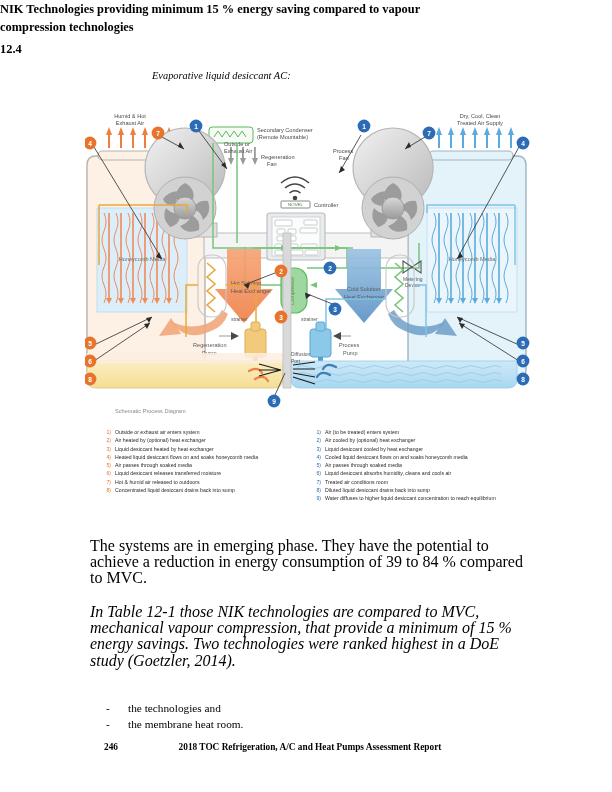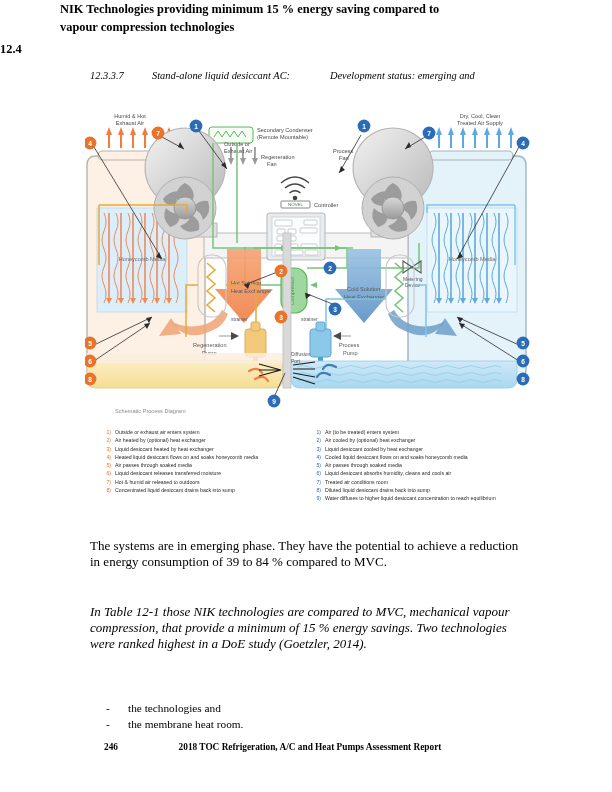--- a/index.html
+++ b/index.html
@@ -26,7 +26,7 @@
   #para1{left:90px;top:538px;width:438px;}
   #h24{left:90px;top:588px;width:440px;font-weight:bold;font-size:12.4px;line-height:18px;}
   #h24 .hn{position:absolute;left:0;top:0;margin-top:40px;}
-  #h24 .ht{margin-left:60px;display:block;}
+  #h24 .ht{display:block;}
   #para2{left:90px;top:604px;width:438px;font-style:italic;}
   #para3{left:90px;top:683px;width:438px;}
   .bullets{position:absolute;left:90px;top:700px;width:438px;font-size:11.3px;line-height:16.2px;}

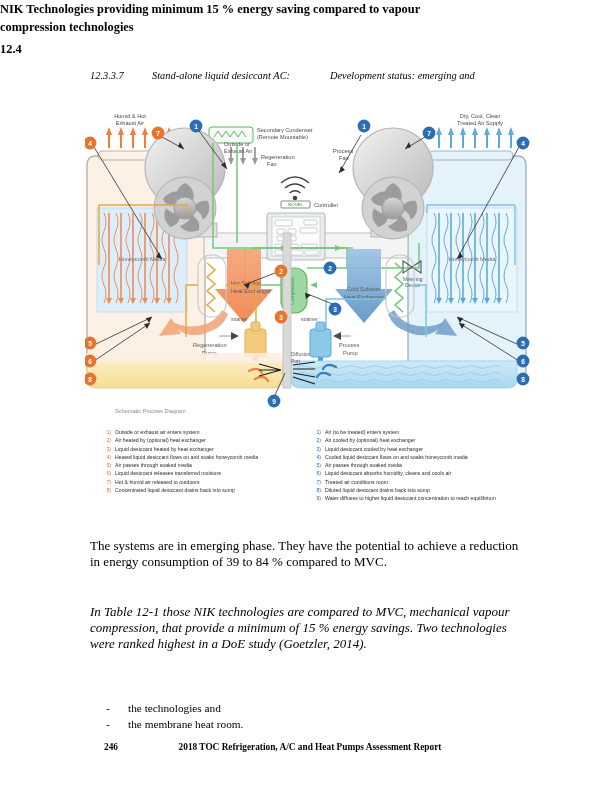--- a/index.html
+++ b/index.html
@@ -52,11 +52,6 @@
 <div class="page">
 
   <div class="sec-head">
-    <div class="row">
-      <span class="num">12.3.3.7</span>
-      <span class="t1">Stand-alone liquid desiccant AC:</span>
-      <span class="t2">Development status: emerging and</span>
-    </div>
     <div class="row">
       <span class="num"></span>
     </div>

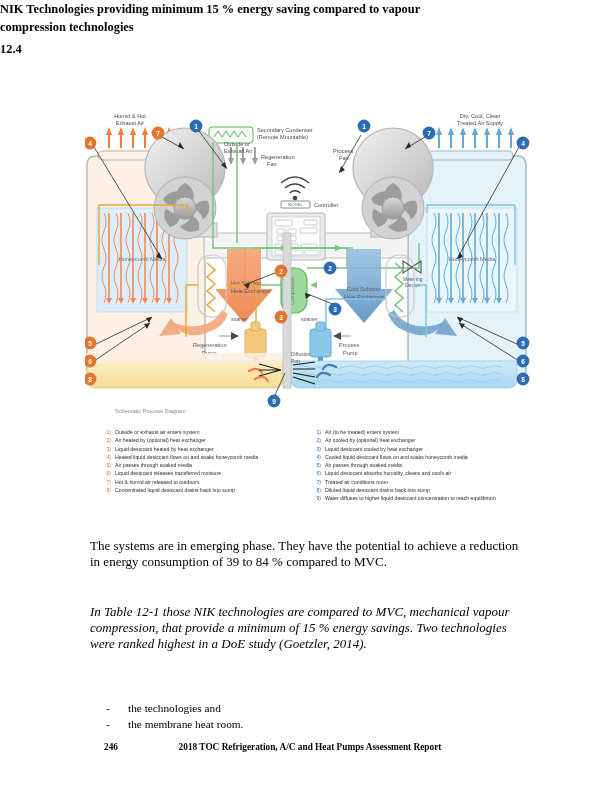--- a/index.html
+++ b/index.html
@@ -54,6 +54,7 @@
   <div class="sec-head">
     <div class="row">
       <span class="num"></span>
+      <span class="t1">Evaporative liquid desiccant AC:</span>
     </div>
   </div>
 

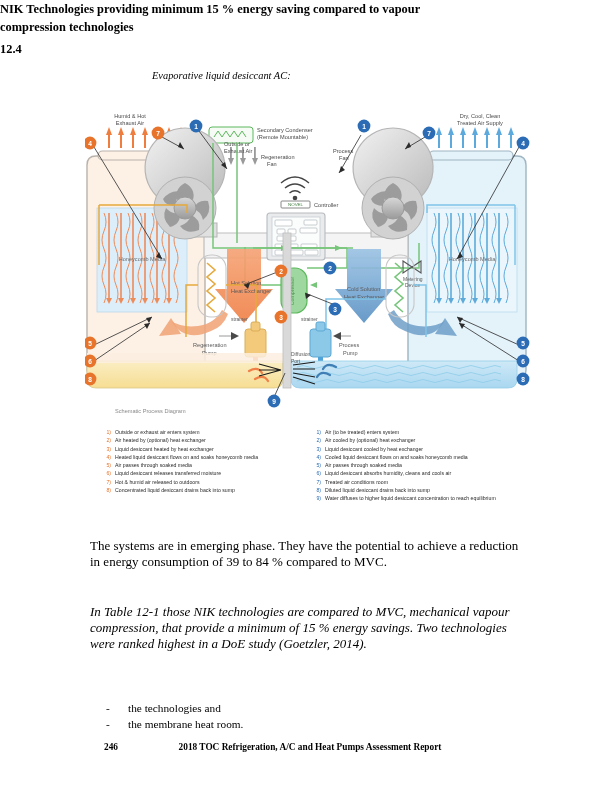--- a/index.html
+++ b/index.html
@@ -22,7 +22,7 @@
   .fig-svg{position:absolute;left:0;top:0;}
 
   
-  .body-text{position:absolute;font-size:13px;line-height:16.2px;text-align:left;}
+  .body-text{position:absolute;font-size:16px;line-height:16.2px;text-align:left;}
   #para1{left:90px;top:538px;width:438px;}
   #h24{left:90px;top:588px;width:440px;font-weight:bold;font-size:12.4px;line-height:18px;}
   #h24 .hn{position:absolute;left:0;top:0;margin-top:40px;}

